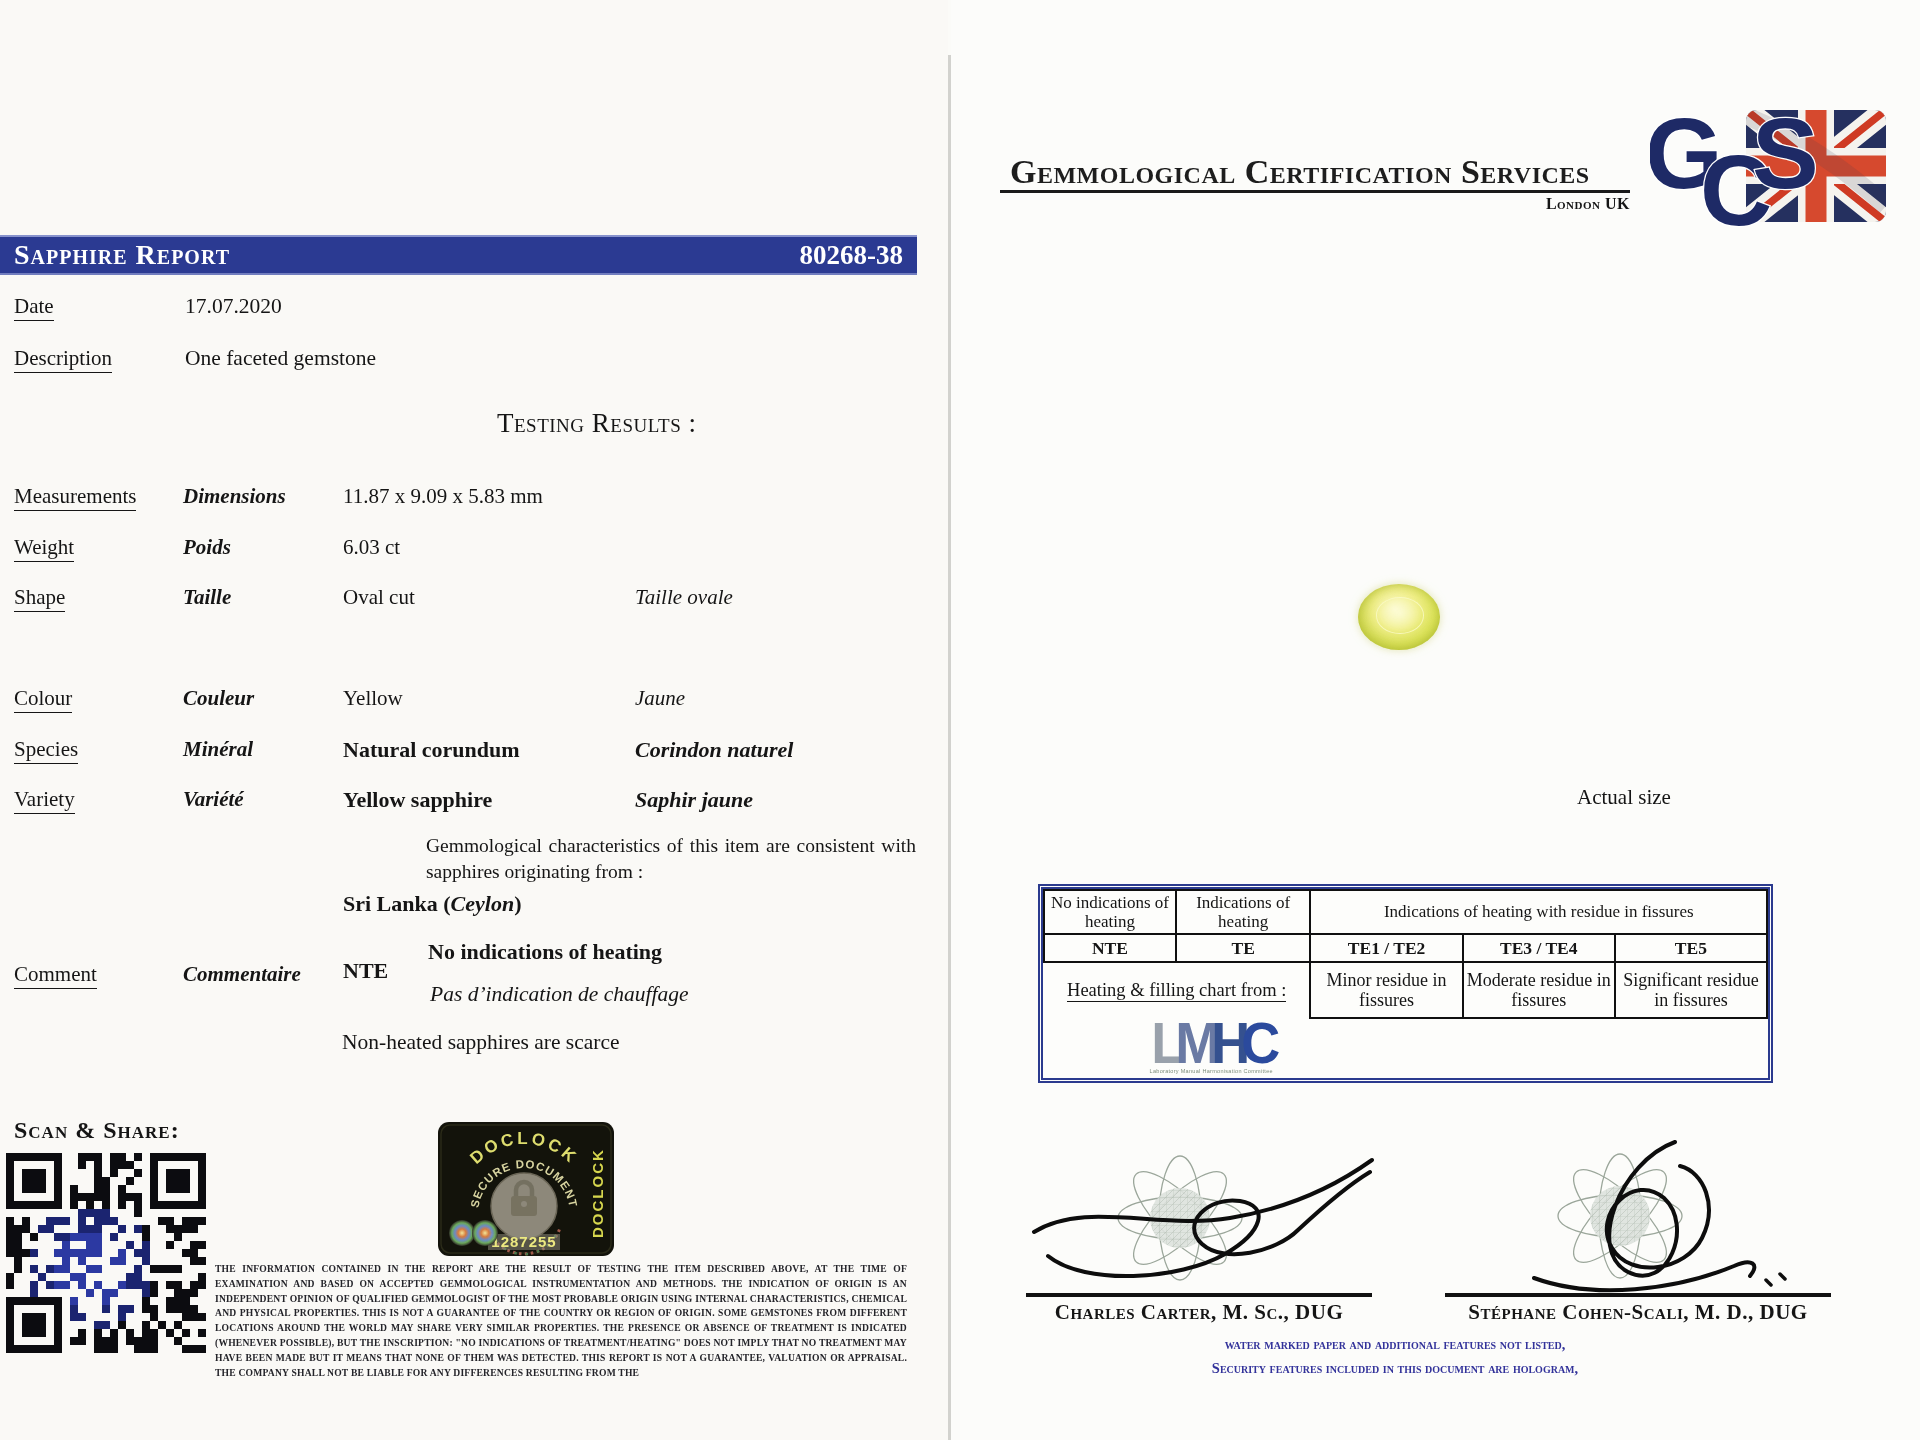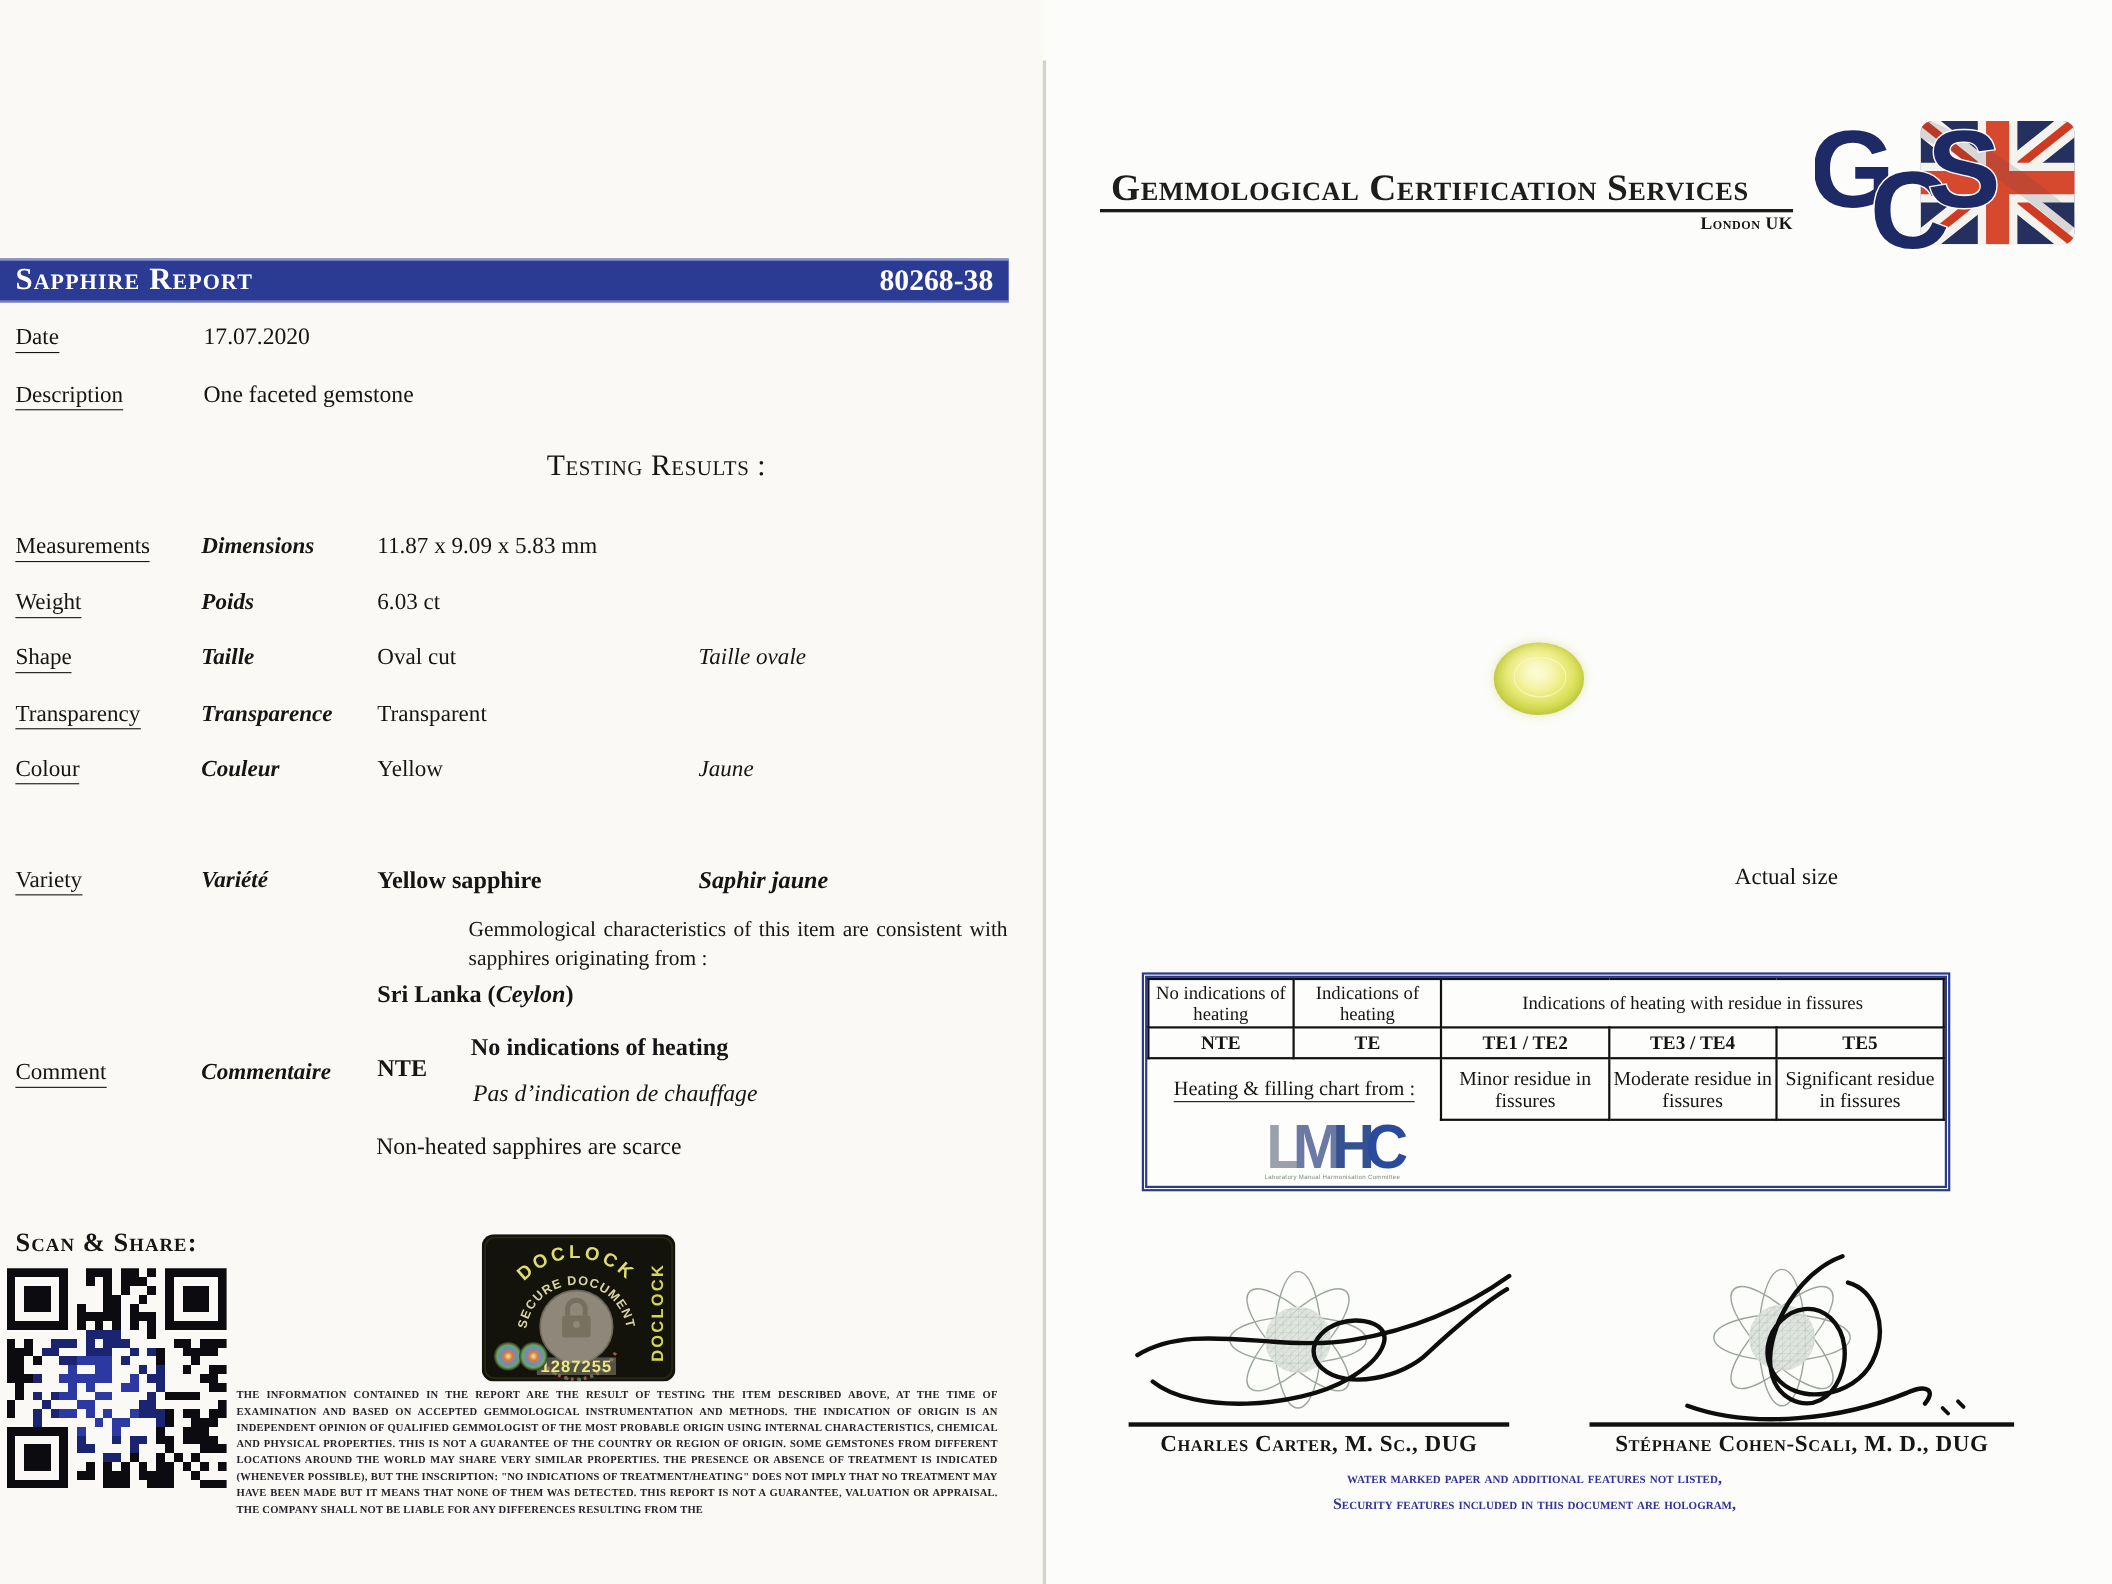--- a/index.html
+++ b/index.html
@@ -126,11 +126,6 @@
     <span class="row-fr">Taille</span>
     <span class="row-val">Oval cut</span>
     <span class="row-valfr">Taille ovale</span>
-  </div>
-  <div class="rrow" style="top:636px;">
-    <span class="row-label"><span class="lbl">Transparency</span></span>
-    <span class="row-fr">Transparence</span>
-    <span class="row-val">Transparent</span>
   </div>
   <div class="rrow" style="top:686px;">
     <span class="row-label"><span class="lbl">Colour</span></span>

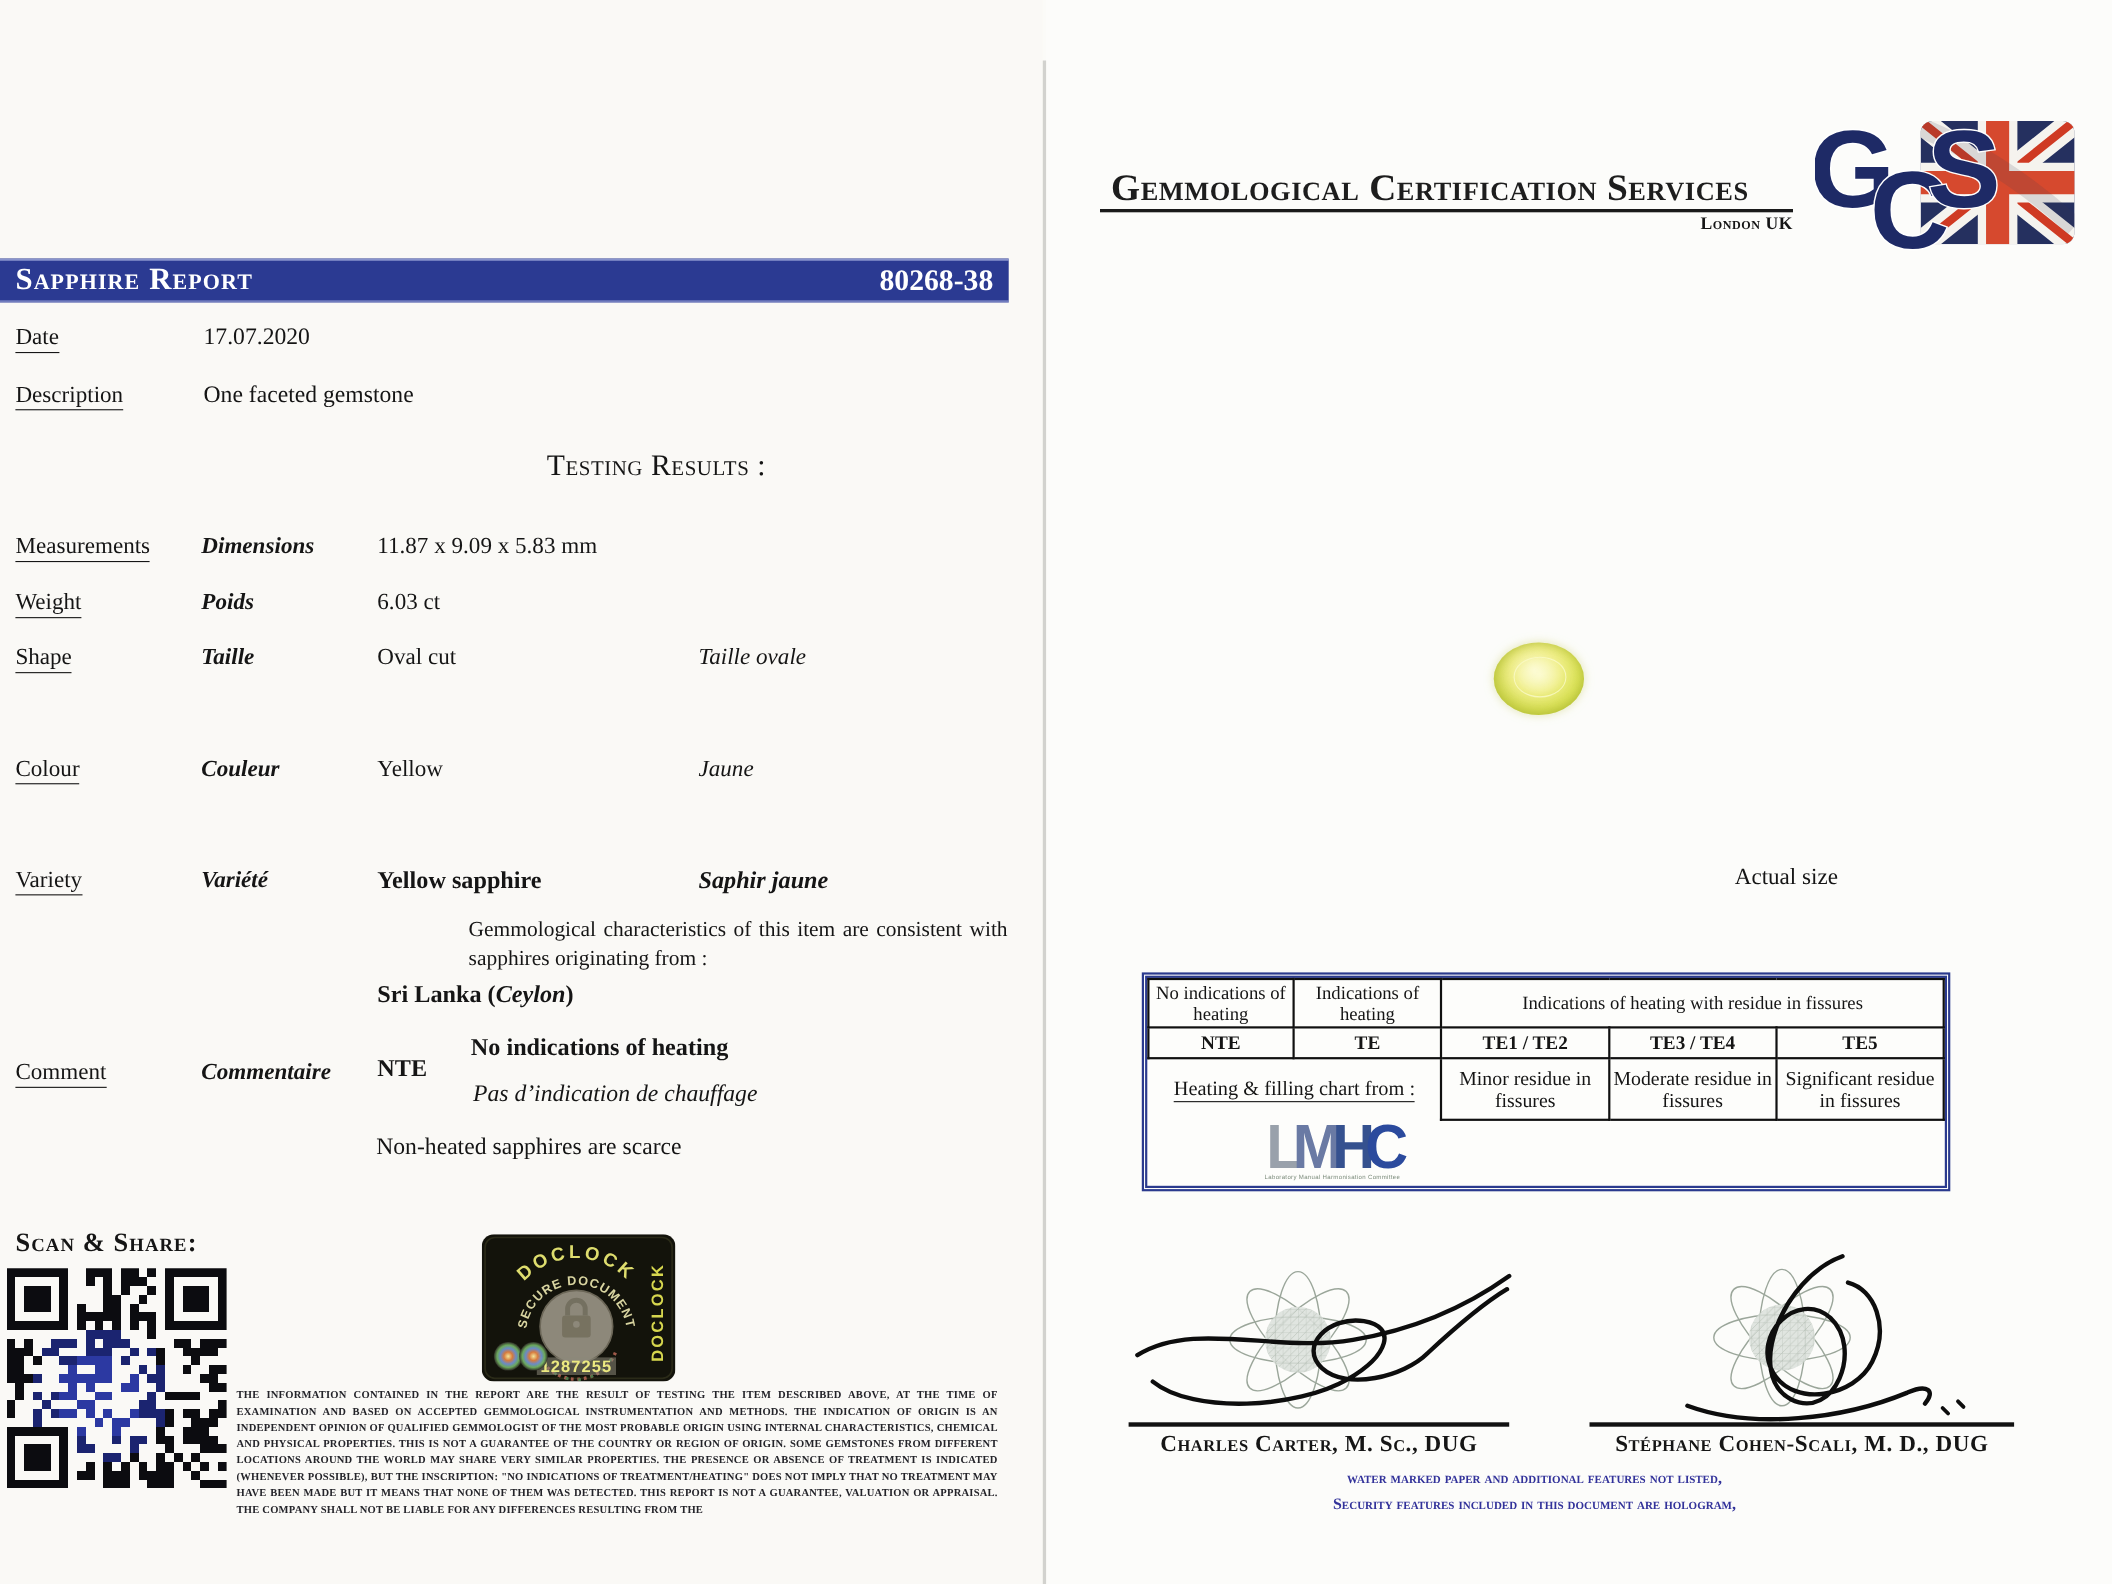--- a/index.html
+++ b/index.html
@@ -132,6 +132,12 @@
     <span class="row-fr">Couleur</span>
     <span class="row-val">Yellow</span>
     <span class="row-valfr">Jaune</span>
+  </div>
+  <div class="rrow bold" style="top:737px;">
+    <span class="row-label"><span class="lbl">Species</span></span>
+    <span class="row-fr">Minéral</span>
+    <span class="row-val">Natural corundum</span>
+    <span class="row-valfr">Corindon naturel</span>
   </div>
   <div class="rrow bold" style="top:787px;">
     <span class="row-label"><span class="lbl">Variety</span></span>

